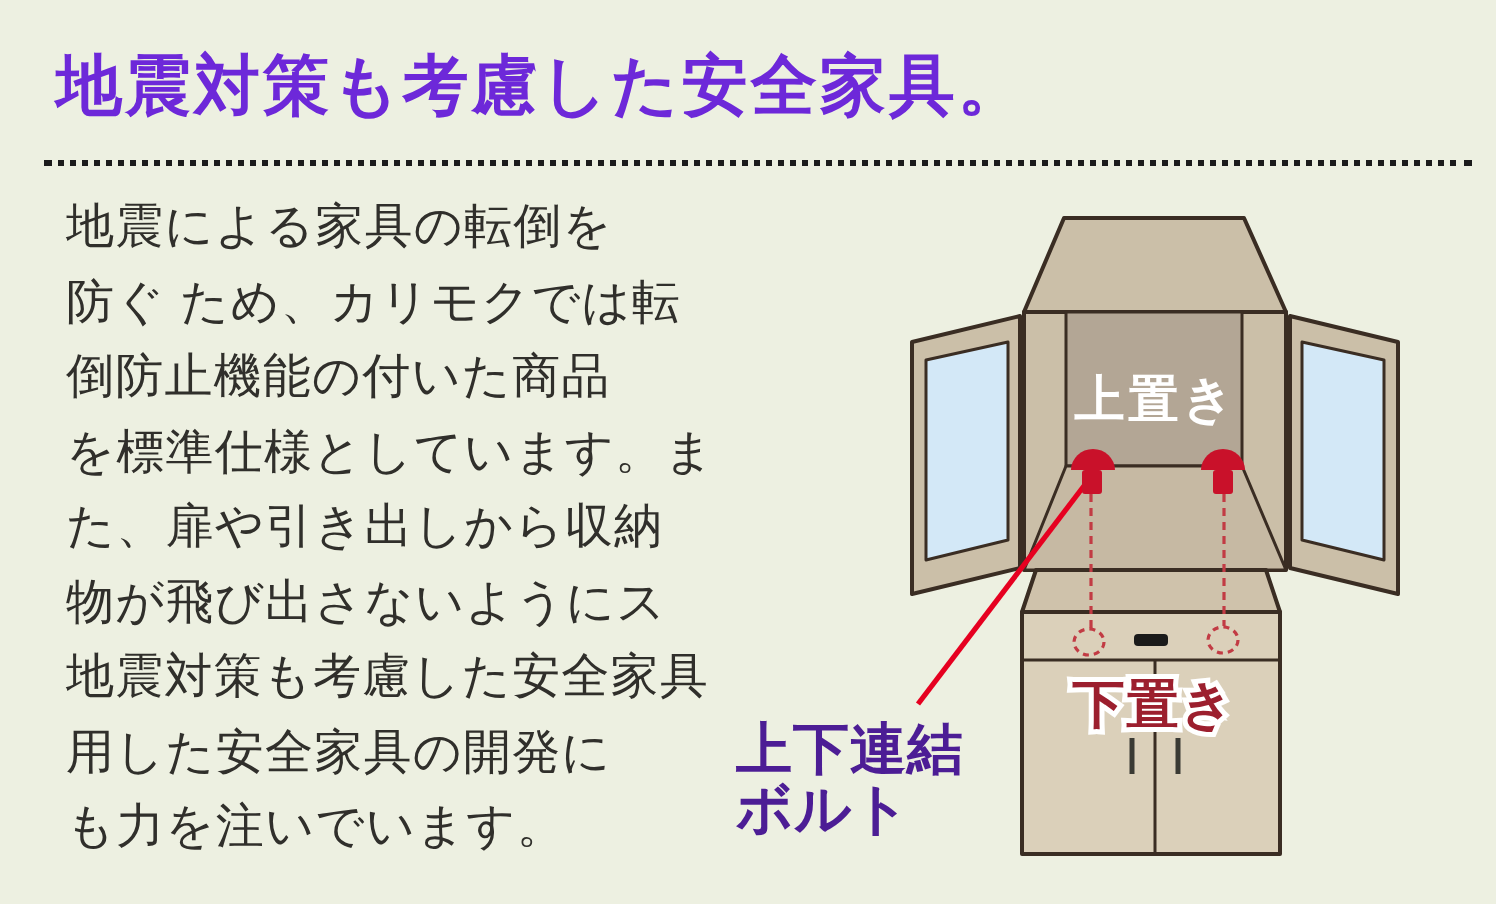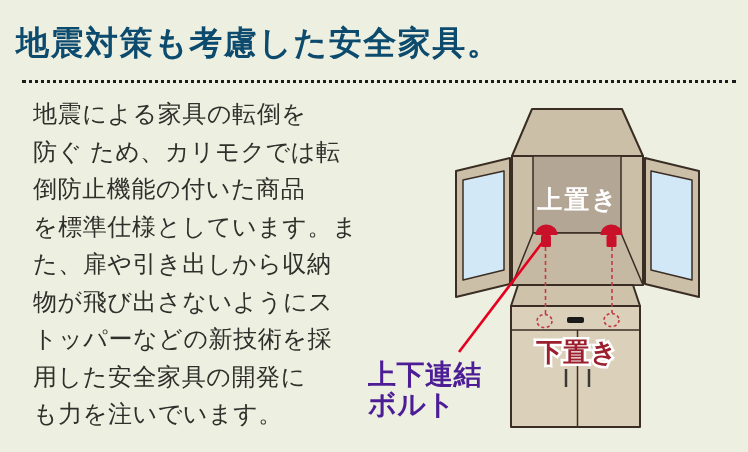--- a/index.html
+++ b/index.html
@@ -9,8 +9,8 @@
     background:#edf0e1;
   }
   .title{
-    position:absolute;left:16px;top:21px;
-    font-size:33px;font-weight:bold;color:#0c4a6e;
+    position:absolute;left:28px;top:21px;
+    font-size:33px;font-weight:bold;color:#6d28d9;
     letter-spacing:1.5px;white-space:nowrap;
   }
   .dotted-sep{

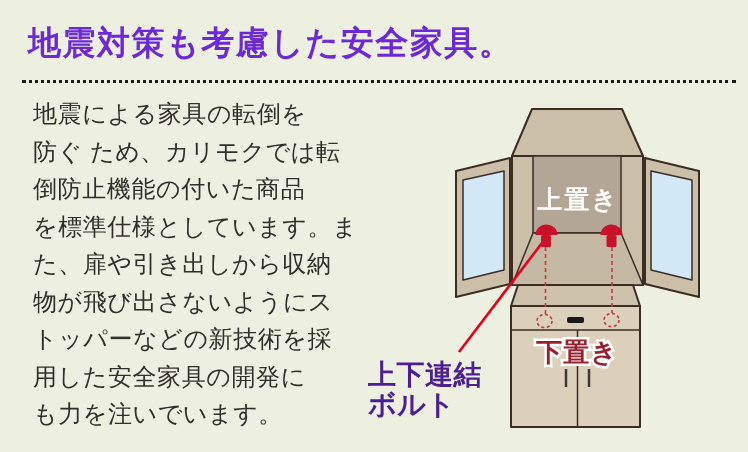--- a/index.html
+++ b/index.html
@@ -57,7 +57,7 @@
 を標準仕様としています。ま
 た、扉や引き出しから収納
 物が飛び出さないようにス
-トッパーなどの新技術を採
+地震対策も考慮した安全家具
 用した安全家具の開発に
 も力を注いでいます。</div>
 

